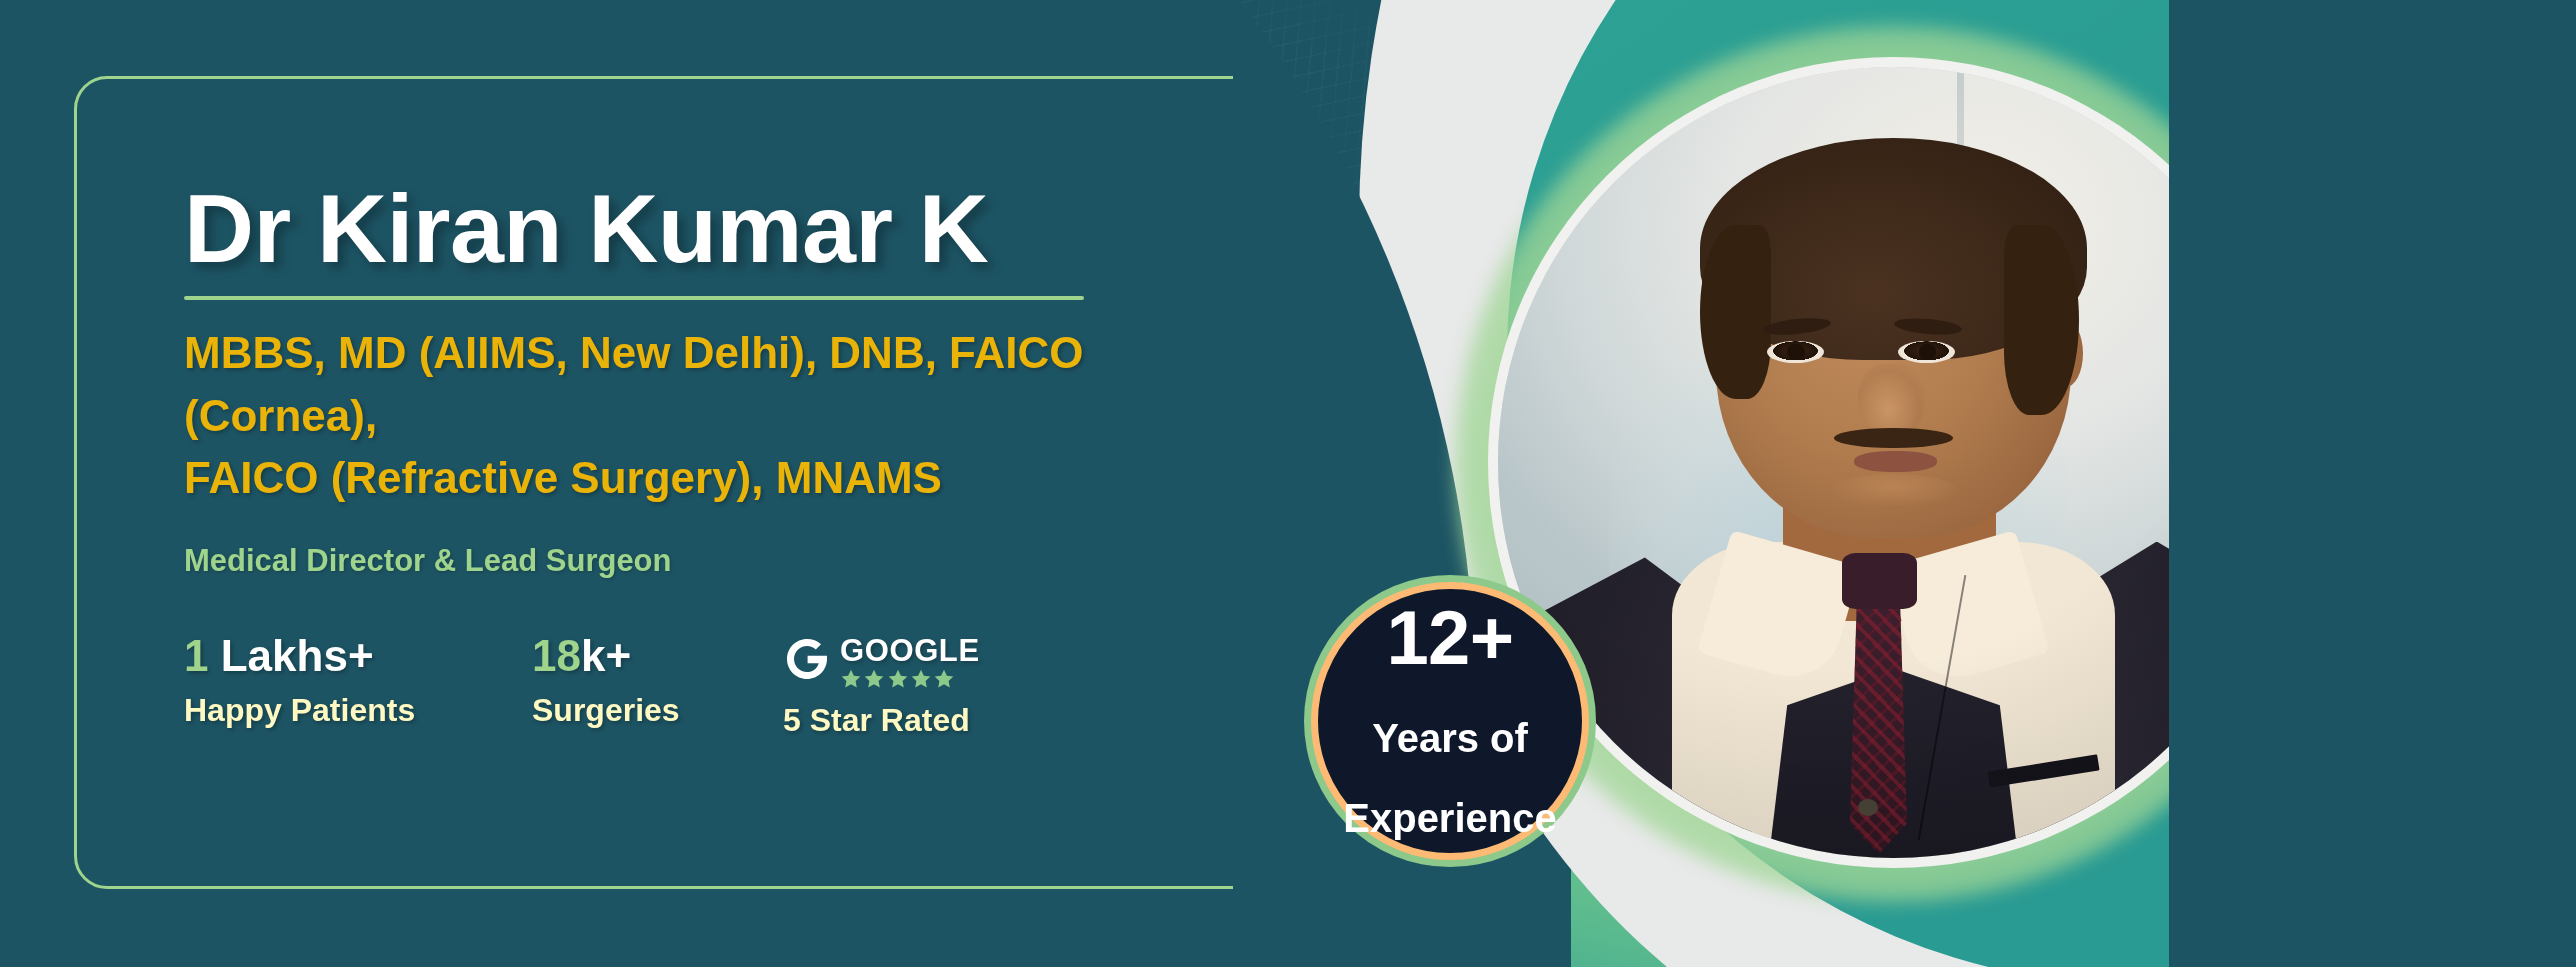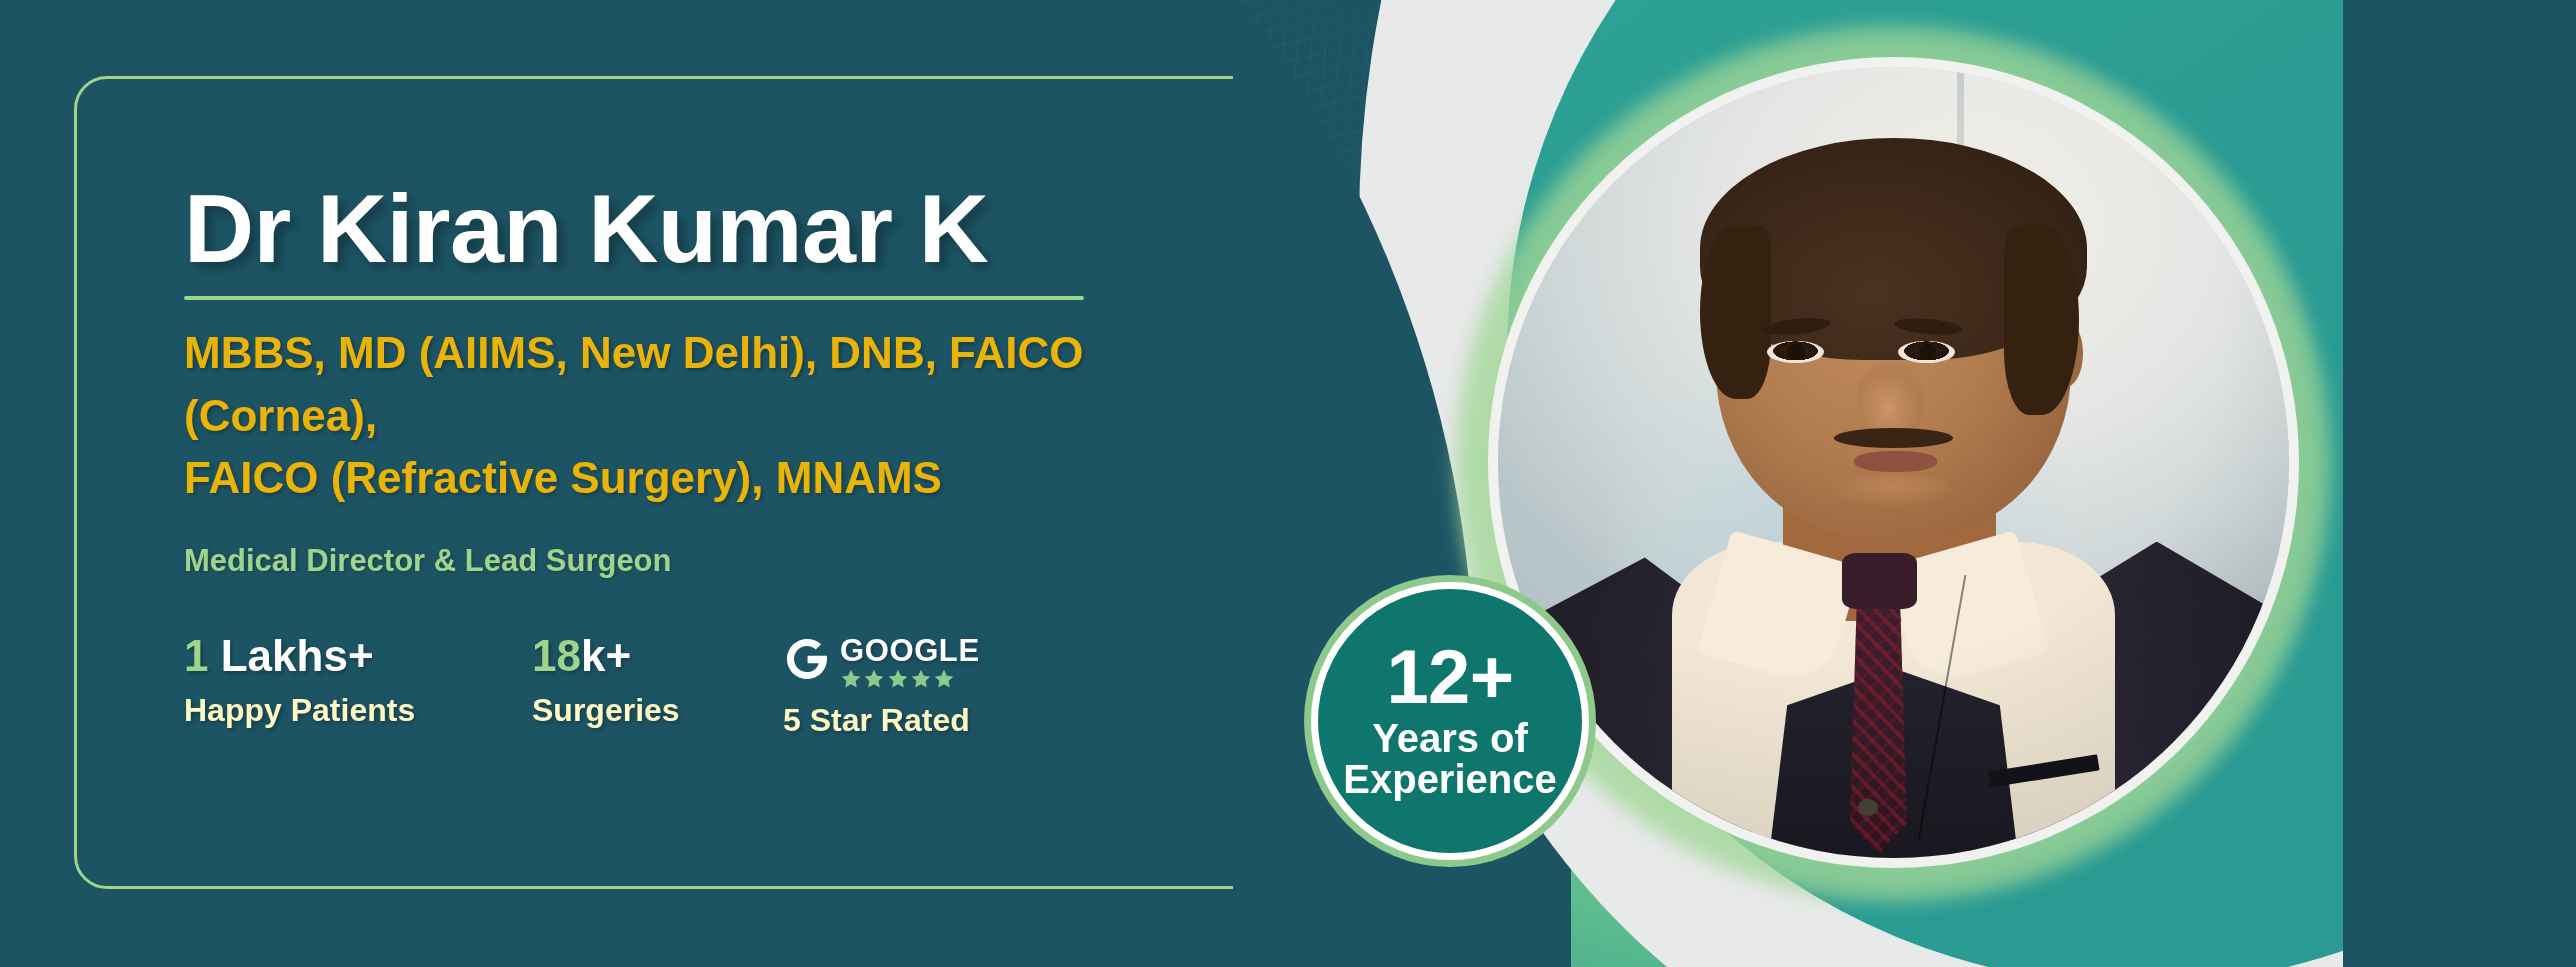--- a/index.html
+++ b/index.html
@@ -13,7 +13,7 @@
   
   #stage {
     position:absolute; inset:0;
-    width:2343px; height:967px;
+    width:2169px; height:967px;
     overflow:hidden;
   }
 

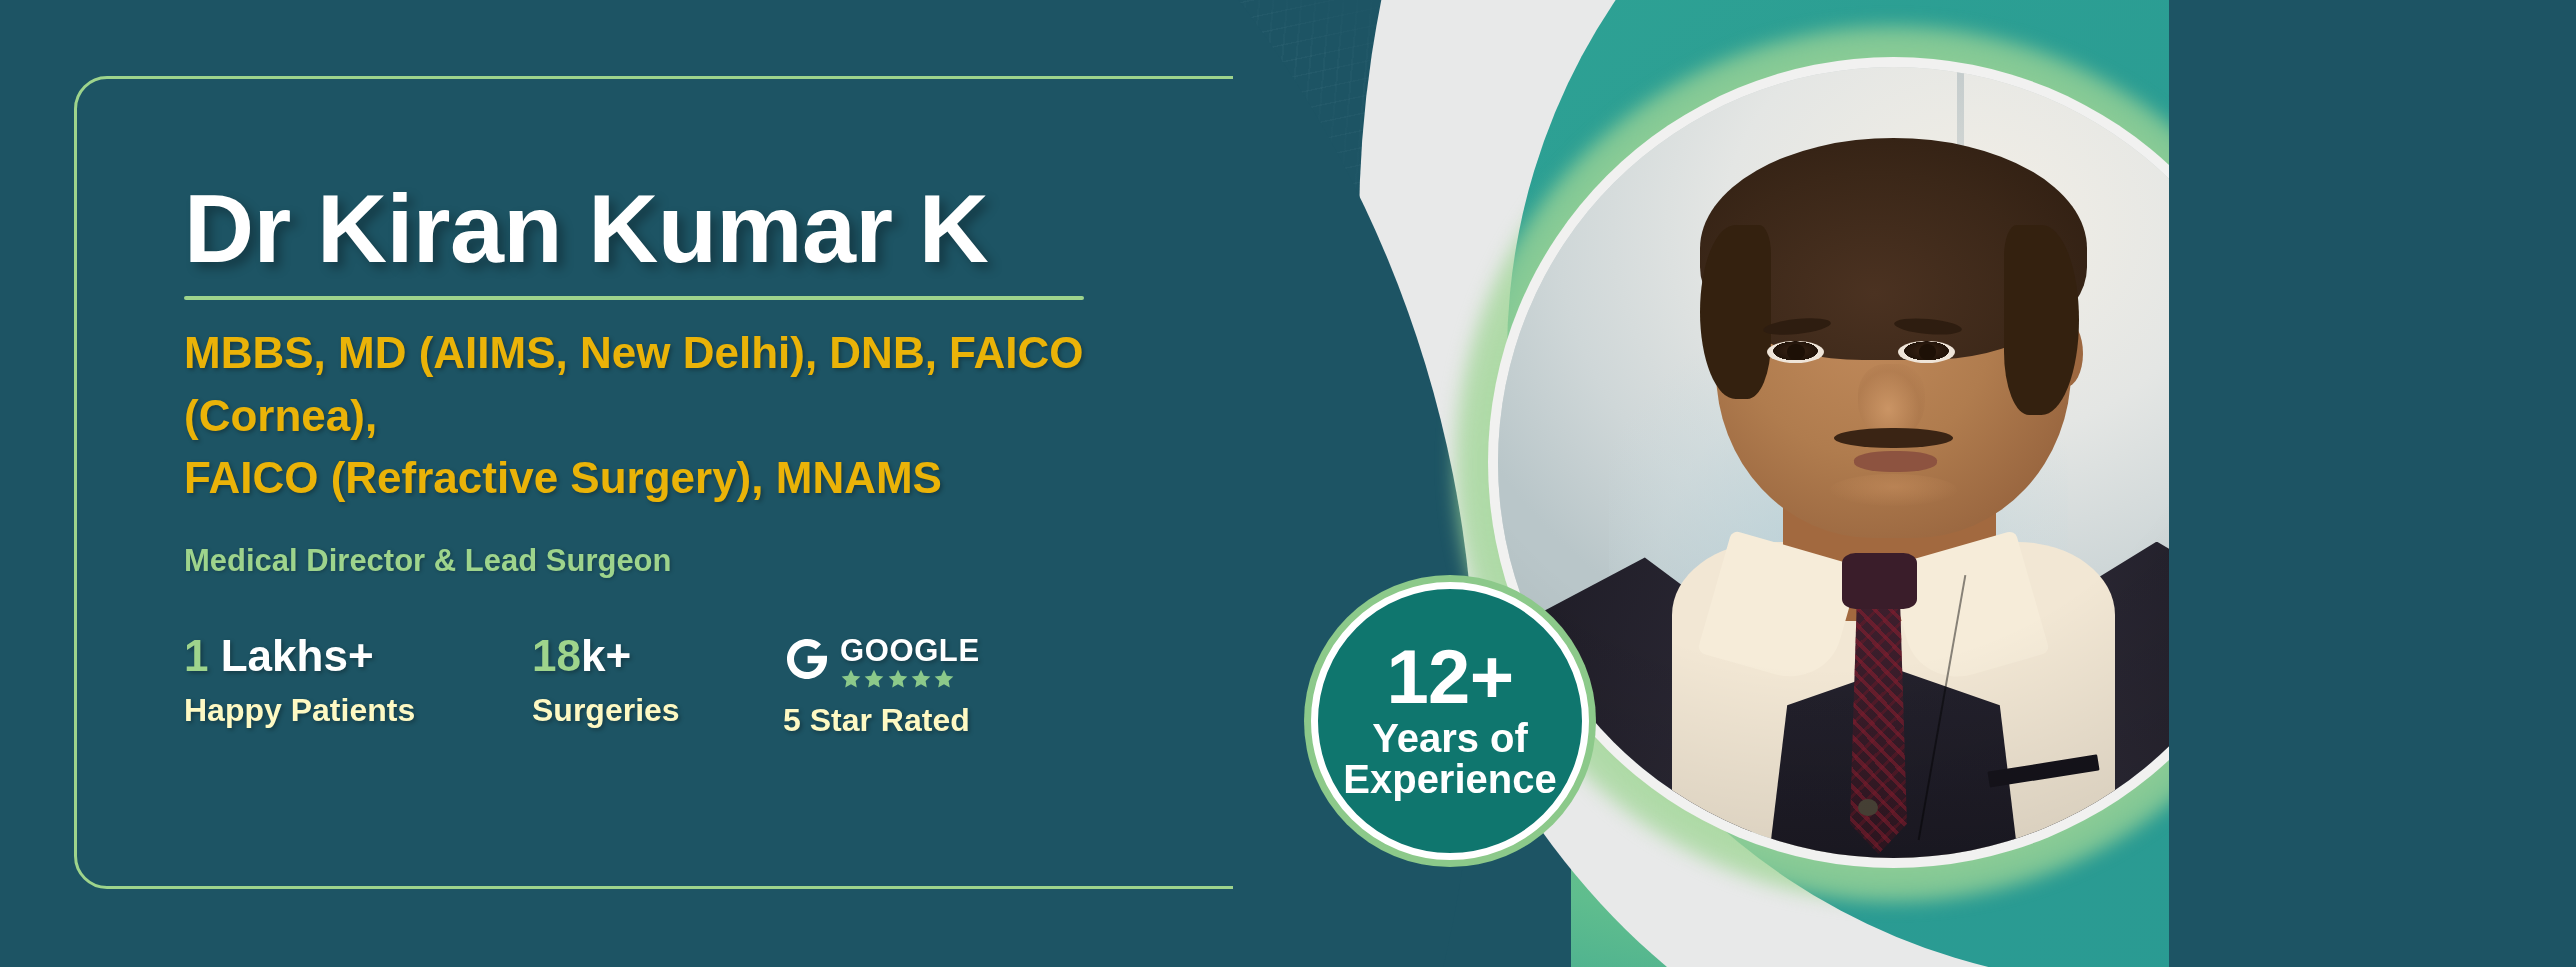--- a/index.html
+++ b/index.html
@@ -436,14 +436,15 @@
     left:1311px; top:582px;
     width:278px; height:278px;
     border-radius:50%;
-    background:#0f766e;
-    border:7px solid #ffffff;
+    background:#0f172a;
+    border:7px solid #fdba74;
     box-shadow:0 0 0 7px #8cc98a;
     display:flex;
     flex-direction:column;
     align-items:center;
     justify-content:center;
     text-align:center;
+    gap:39px;
   }
   .exp-num {
     font-size:76px;

